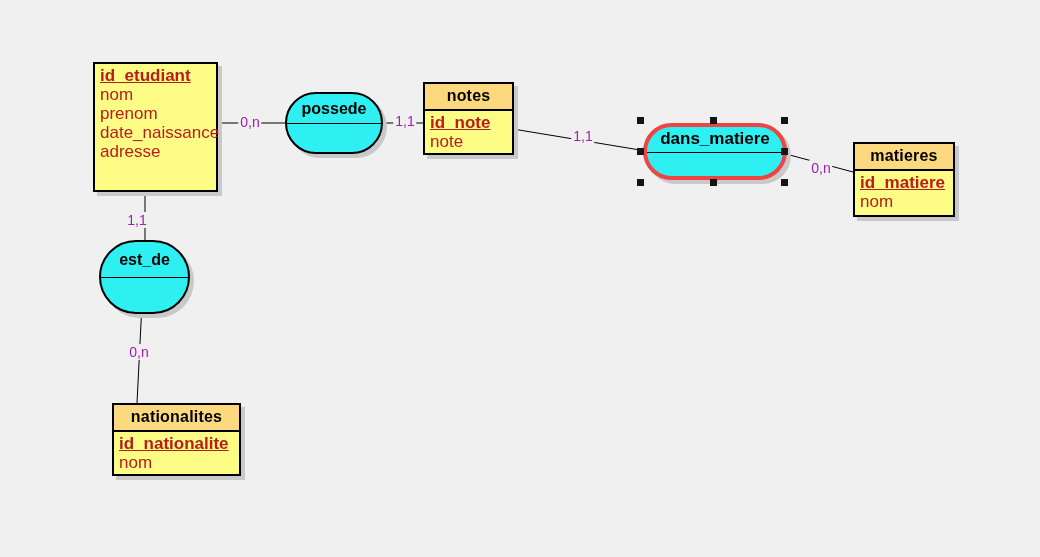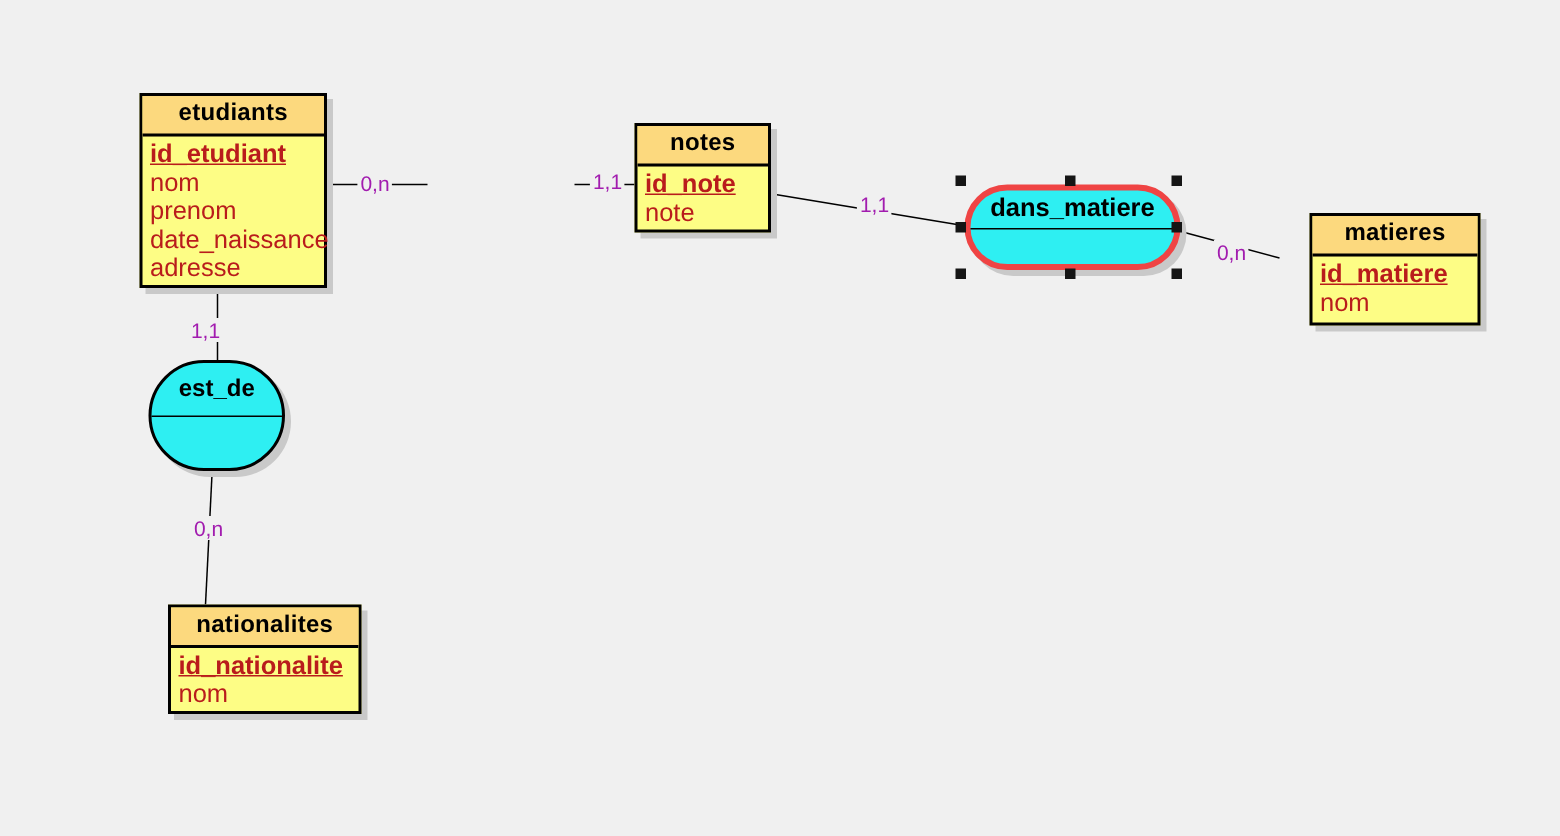--- a/index.html
+++ b/index.html
@@ -100,7 +100,6 @@
   </svg>
 
   <div class="entity" style="left:93px; top:62px; width:125px; height:130px;">
-    <div class="entity-header">etudiants</div>
     <div class="entity-body">
       <div class="attr pk">id_etudiant</div>
       <div class="attr">nom</div>

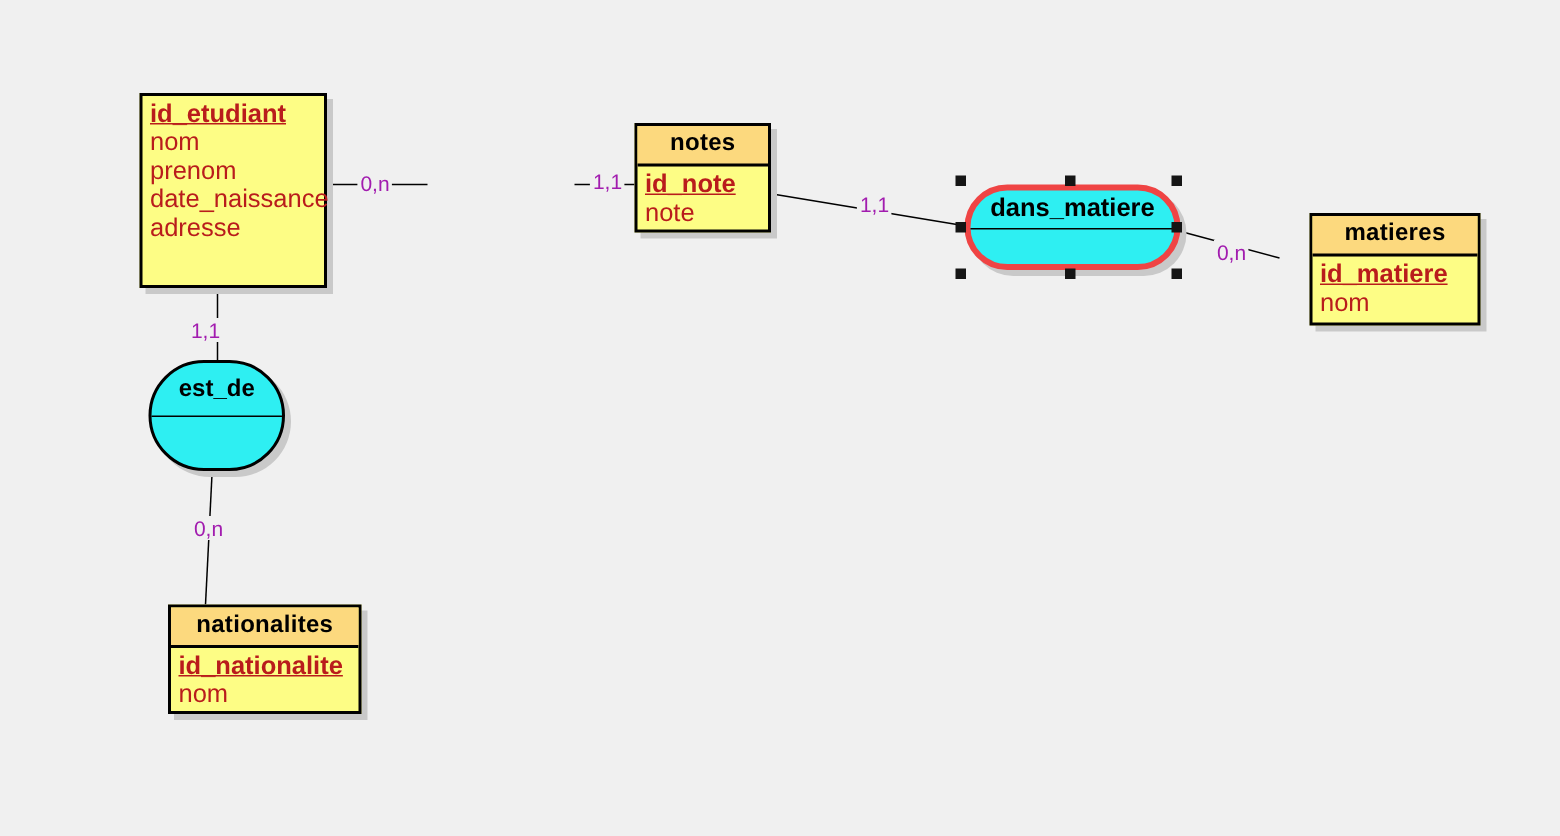--- a/index.html
+++ b/index.html
@@ -133,6 +133,10 @@
     </div>
   </div>
 
+  <div class="rel" style="left:285px; top:92px; width:98px; height:62px;">
+    <div class="rel-label">possede</div>
+    <div class="rel-sep"></div>
+  </div>
 
   <div class="rel" style="left:99px; top:240px; width:91px; height:74px;">
     <div class="rel-label">est_de</div>

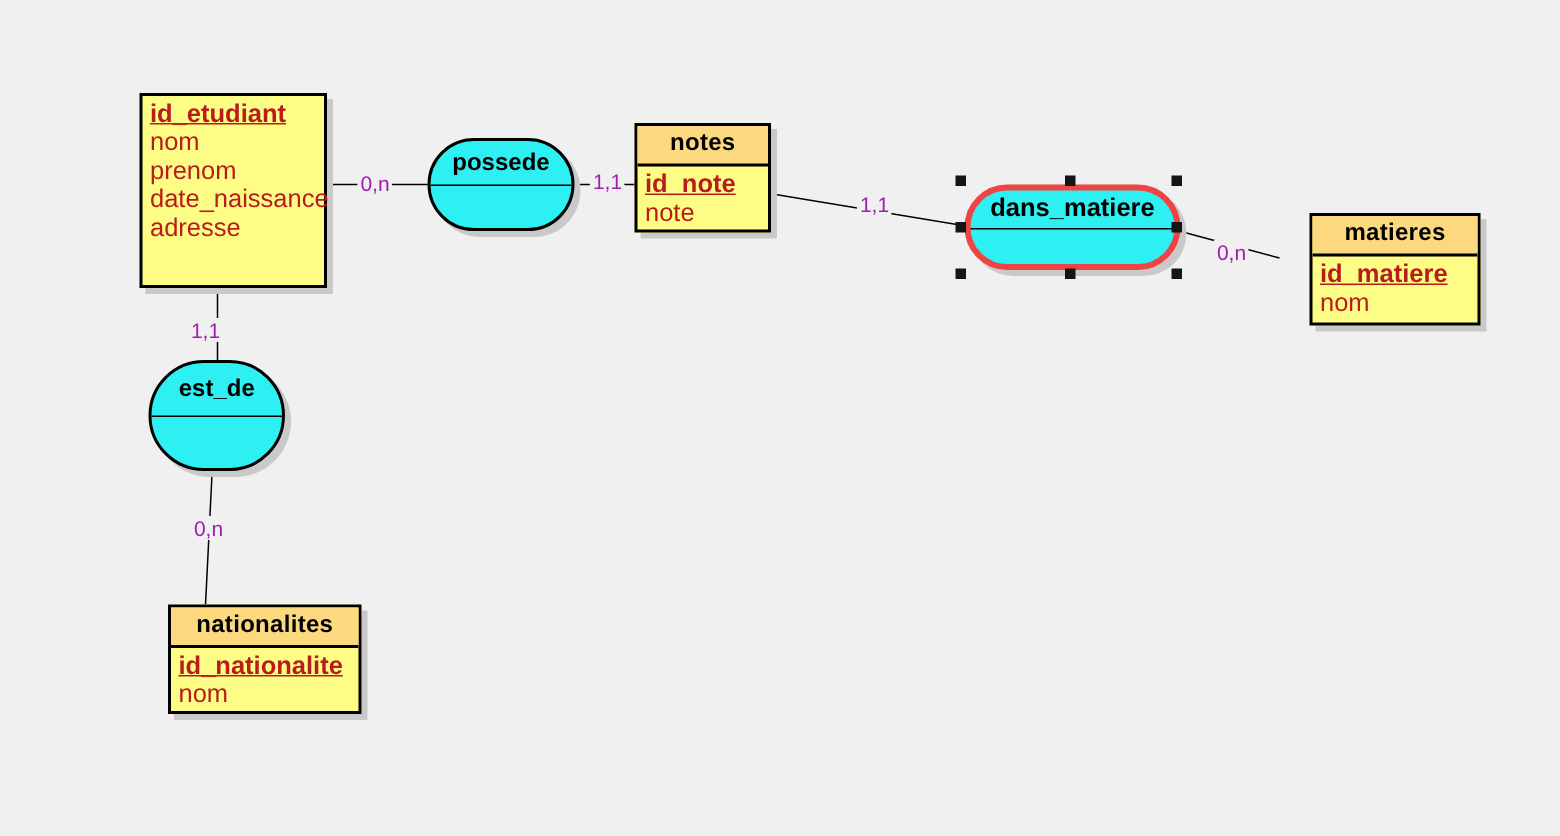--- a/index.html
+++ b/index.html
@@ -117,7 +117,7 @@
     </div>
   </div>
 
-  <div class="entity" style="left:853px; top:142px; width:114px; height:75px;margin-left:20px;">
+  <div class="entity" style="left:853px; top:142px; width:102px; height:75px;">
     <div class="entity-header">matieres</div>
     <div class="entity-body">
       <div class="attr pk">id_matiere</div>

